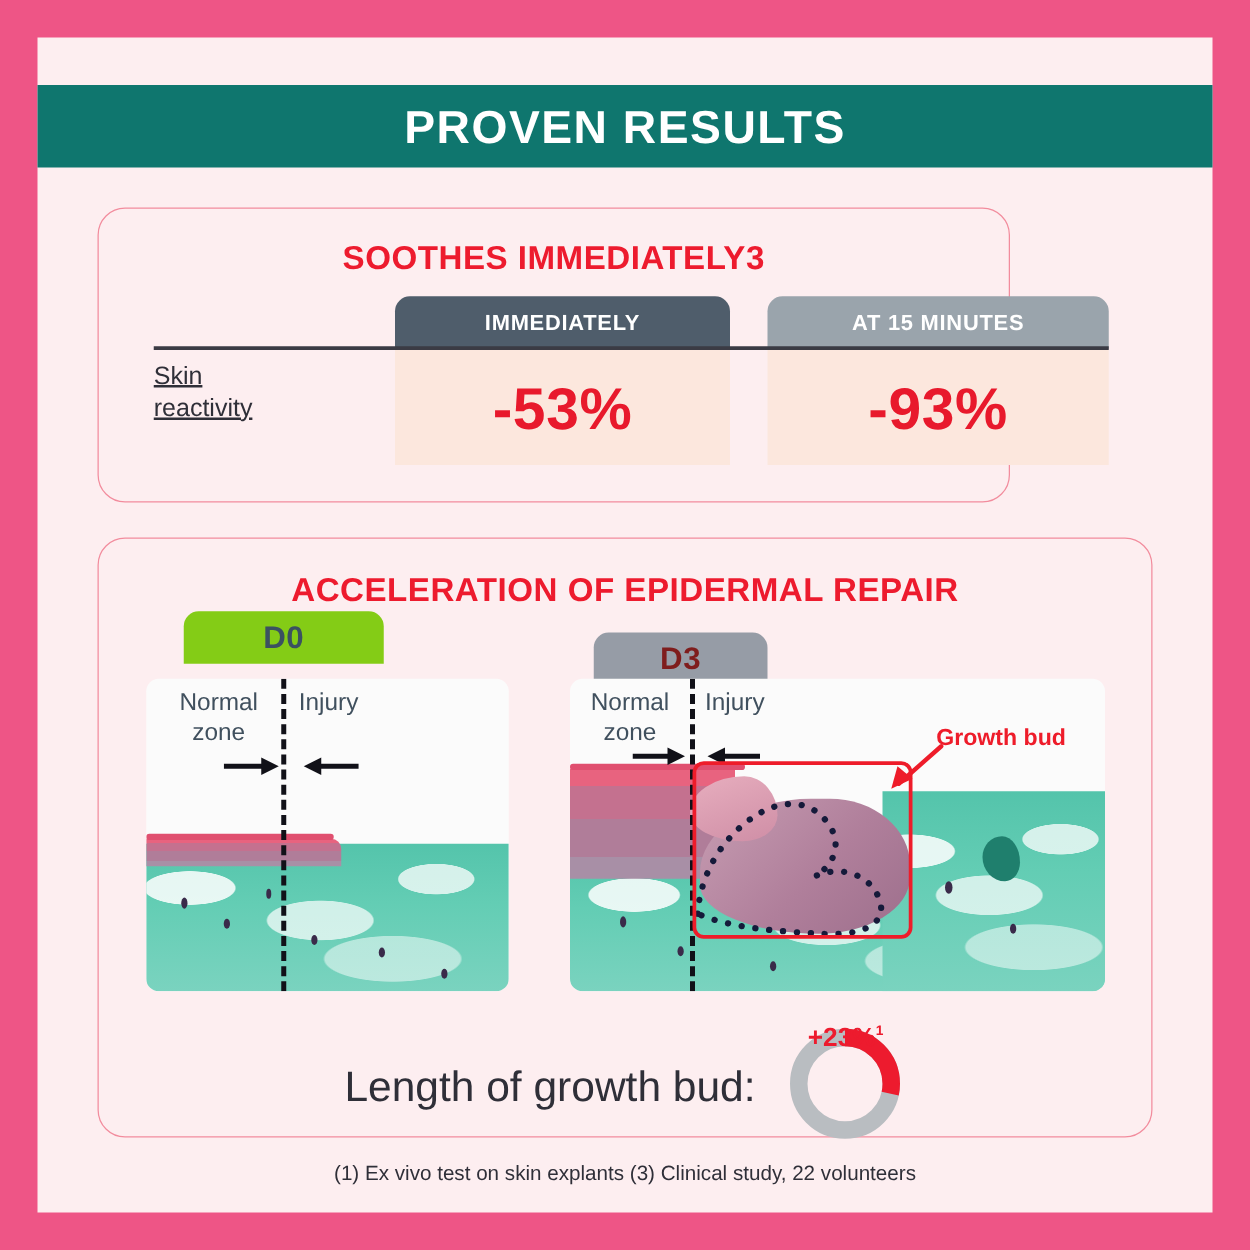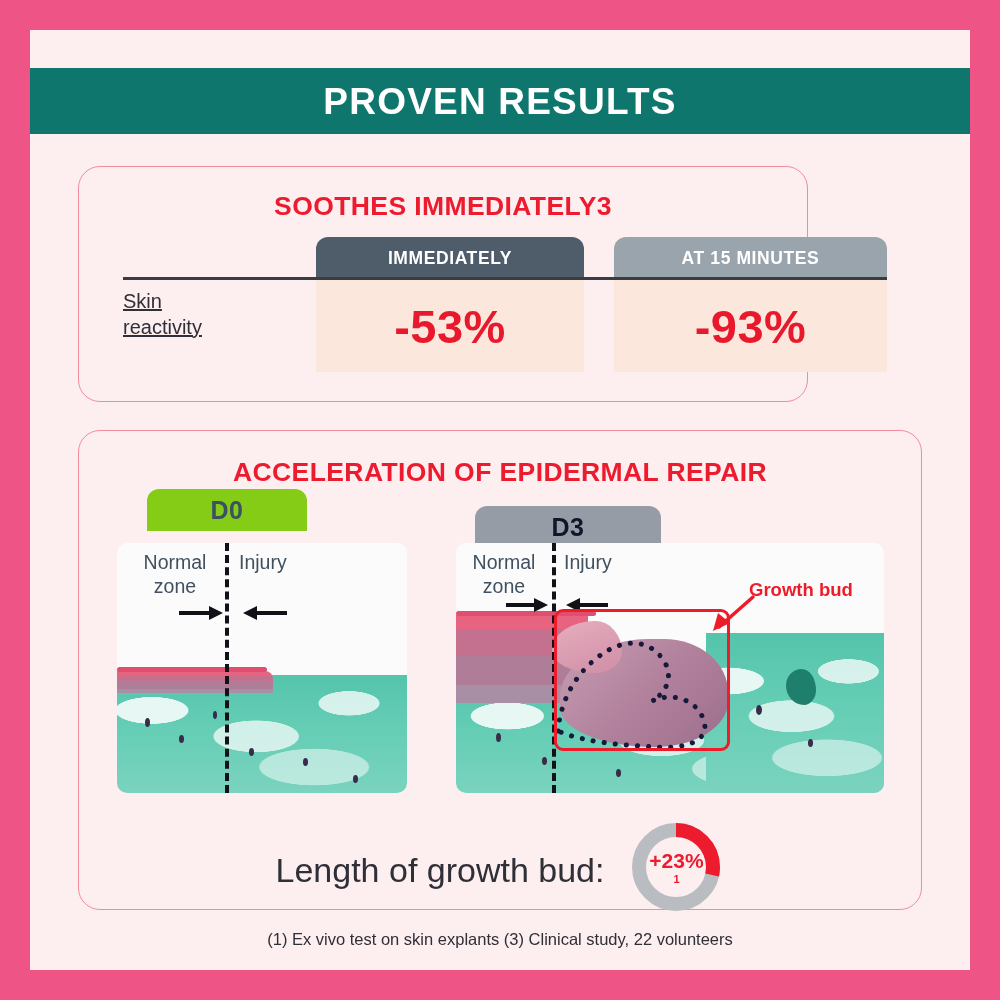--- a/index.html
+++ b/index.html
@@ -112,7 +112,7 @@
     font-size: 25px; font-weight: 800; letter-spacing: 0.5px;
   }
   #daytab-d0 { left: 68px; top: 58px; width: 160px; background: #84cc16; color: #3b5161; }
-  #daytab-d3 { left: 396px; top: 75px; width: 186px; background: #969ca6; color: #0f172a; }
+  #daytab-d3 { left: 396px; top: 75px; width: 139px; background: #969ca6; color: #7f1d1d; }
 
   .micro {
     position: absolute;

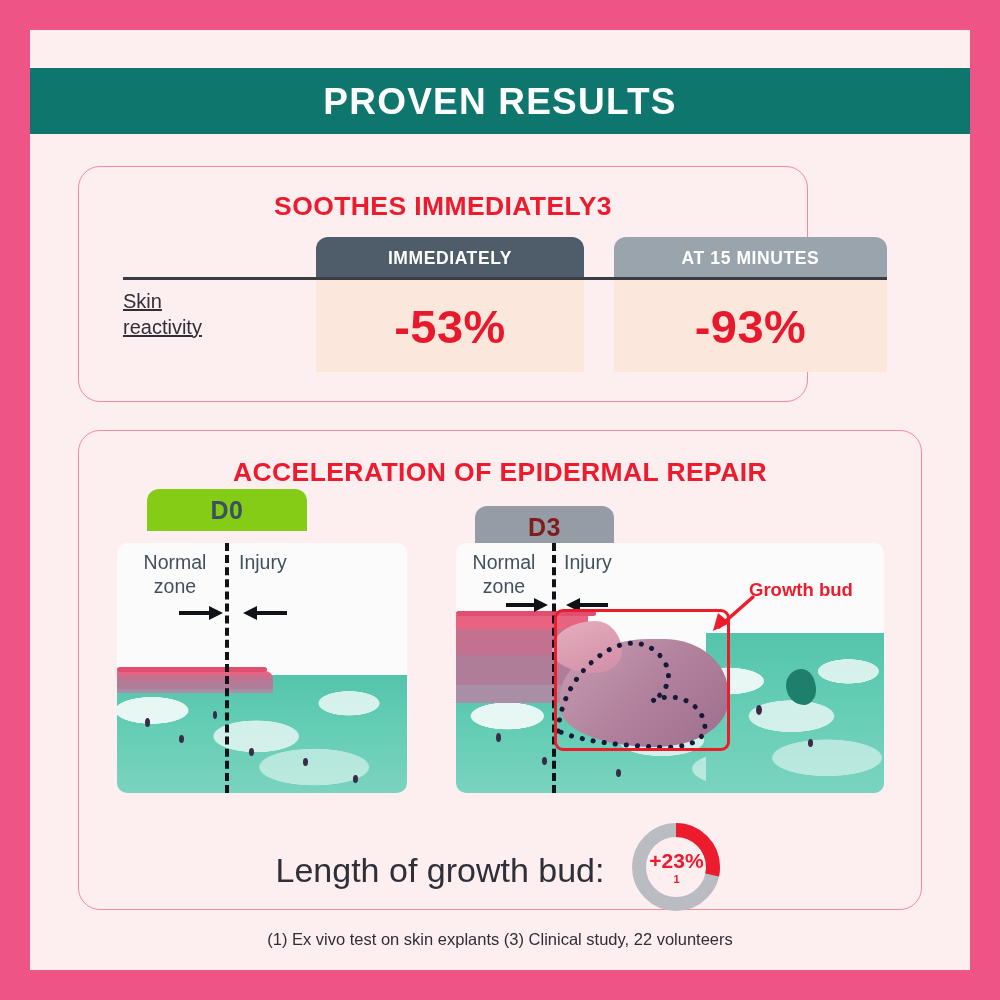--- a/index.html
+++ b/index.html
@@ -196,8 +196,8 @@
   .donut { position: relative; width: 96px; height: 96px; }
   .donut-label {
     position: absolute; inset: 0;
-    display: flex; align-items: center; justify-content: center;
-    color: #ed1b2e; font-size: 21px; font-weight: 800; flex-direction: column;
+    display: flex; justify-content: center;
+    color: #ed1b2e; font-size: 21px; font-weight: 800;
   }
   .donut-label sup { font-size: 11px; vertical-align: super; }
 

